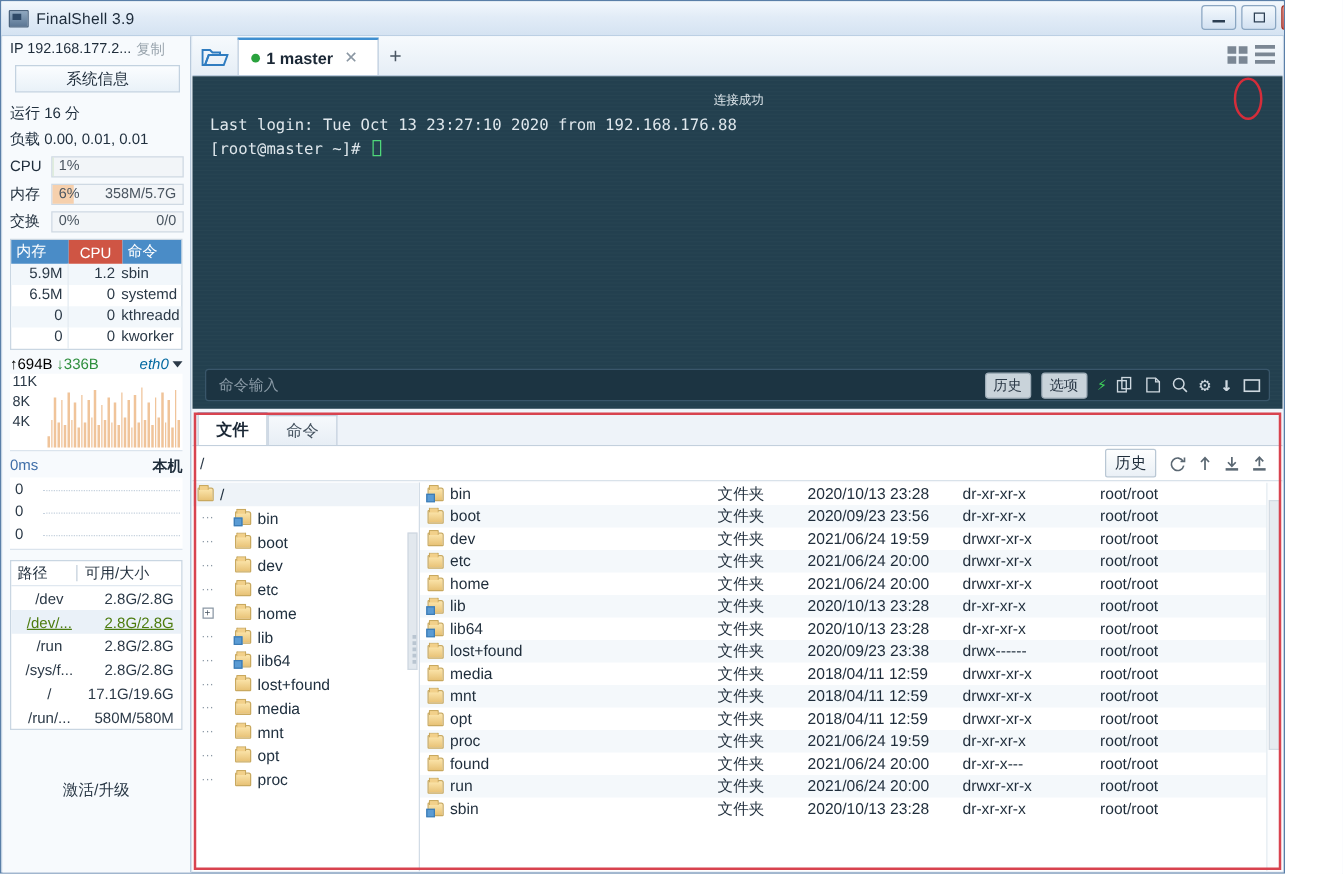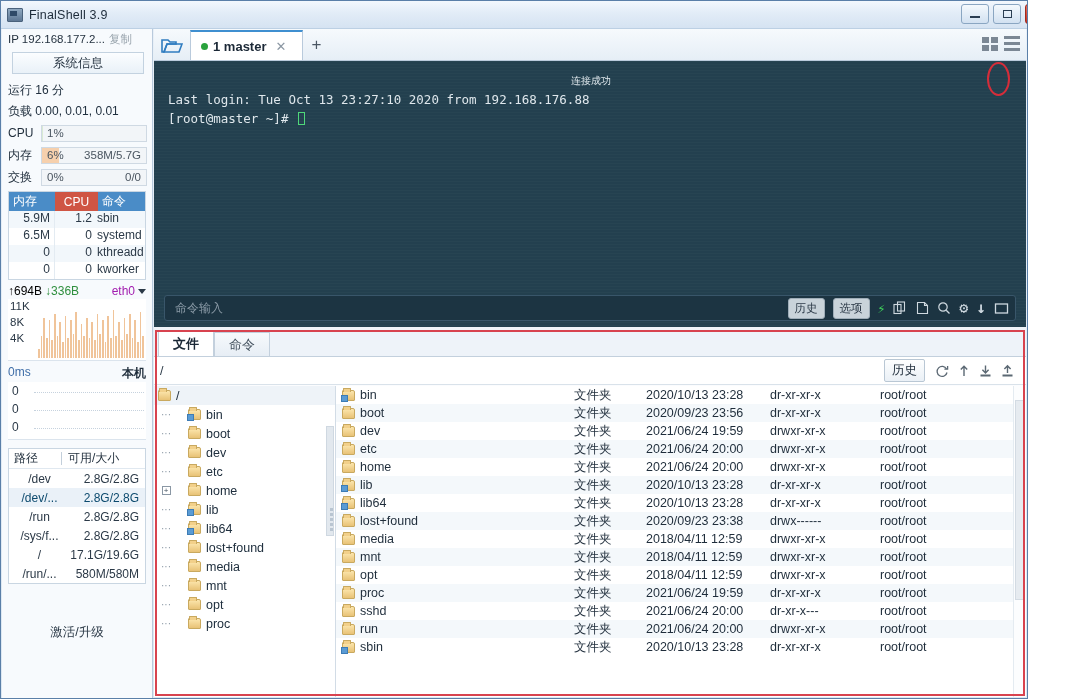--- a/index.html
+++ b/index.html
@@ -108,7 +108,7 @@
   
   .net-head { display: flex; align-items: center; gap: 3px; padding: 4px 6px 1px 6px; font-size: 12px; }
   .up { color: #000000; } .down { color: #2f8f3e; }
-  .eth { margin-left: auto; color: #a21caf; display: flex; align-items: center; gap: 3px; }
+  .eth { margin-left: auto; color: #0369a1; display: flex; align-items: center; gap: 3px; font-style: italic; }
   .caret { width: 0; height: 0; border-left: 4px solid transparent; border-right: 4px solid transparent; border-top: 5px solid #2b3947; }
   .graph-box { margin: 0 6px; border-bottom: 1px solid #dbe4ed; height: 62px; position: relative; background: #fff; }
   .g-axis { position: absolute; left: 2px; font-size: 11.5px; color: #2b3947; }

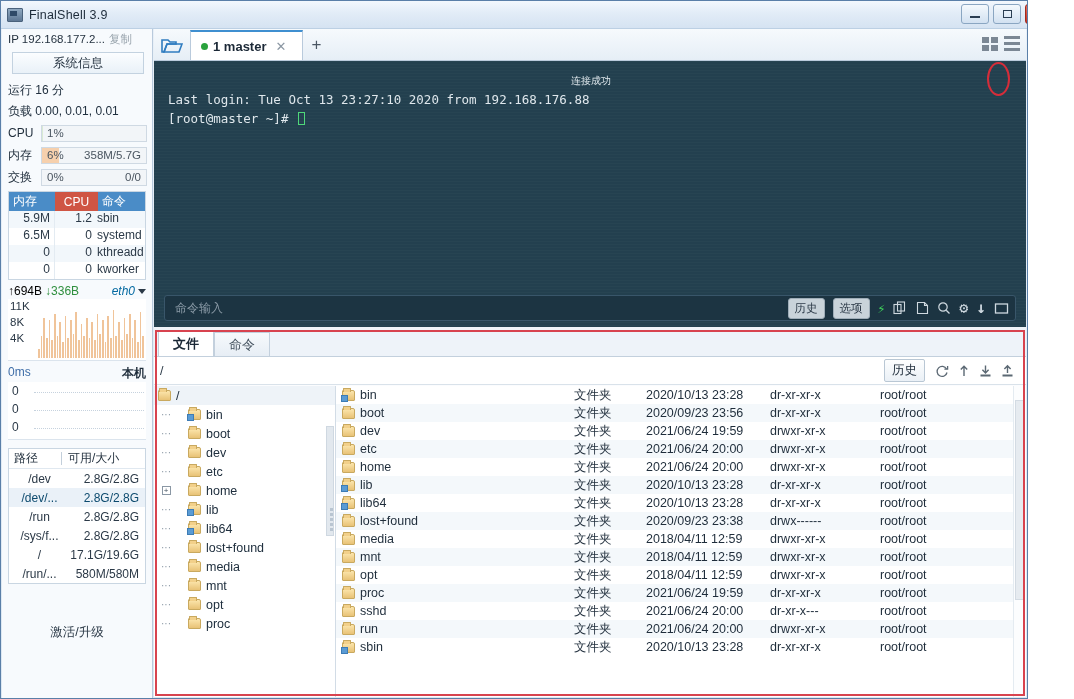--- a/index.html
+++ b/index.html
@@ -127,7 +127,7 @@
   .disk-head .sep { width: 1px; height: 13px; background: #c3cfdb; }
   .disk-head .s { padding-left: 6px; }
   .disk-row { display: flex; height: 19px; align-items: center; font-size: 12px; color: #2b3947; }
-  .disk-row.alt { background: #eaf1f8; color: #0c4a6e; }
+  .disk-row.alt { background: #eaf1f8; color: #4d7c0f; text-decoration: underline; }
   .disk-row .p { width: 56px; padding-left: 5px; white-space: nowrap; overflow: hidden; text-align: center; }
   .disk-row .s { flex: 1; text-align: right; padding-right: 6px; white-space: nowrap; }
   .activate { text-align: center; font-size: 12.5px; color: #2b3947; margin-top: 40px; }

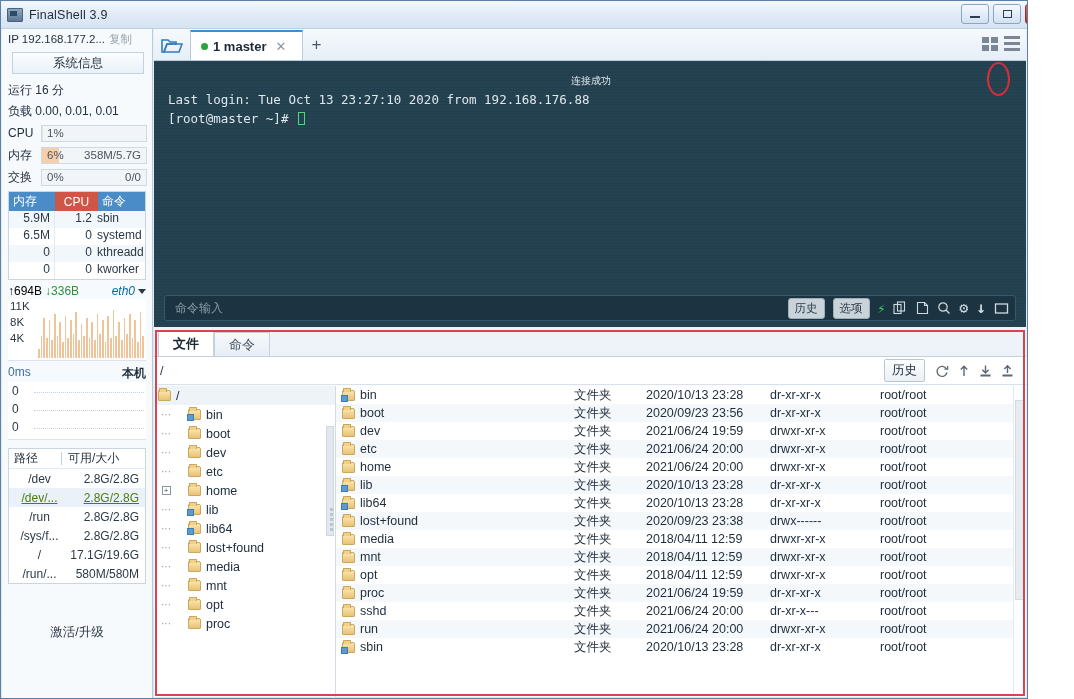--- a/index.html
+++ b/index.html
@@ -794,7 +794,7 @@
               <div class="row">
                 <div class="c-name">
                   <span class="folder"></span>
-                  <span>sshd</span>
+                  <span>found</span>
                 </div>
                 <div class="c-size"></div>
                 <div class="c-type">文件夹</div>

